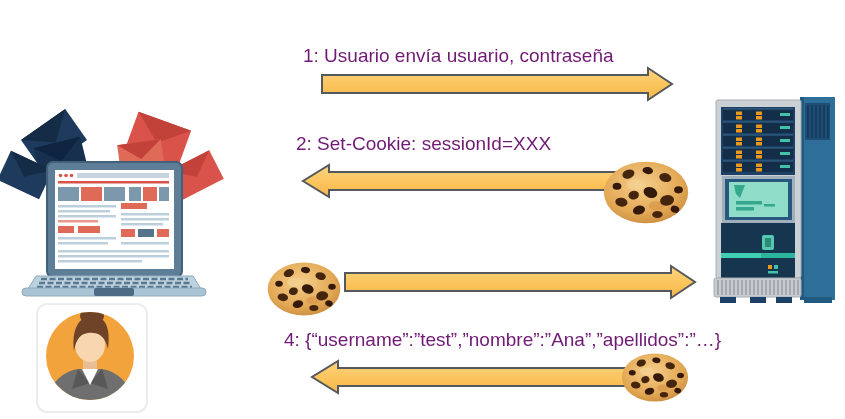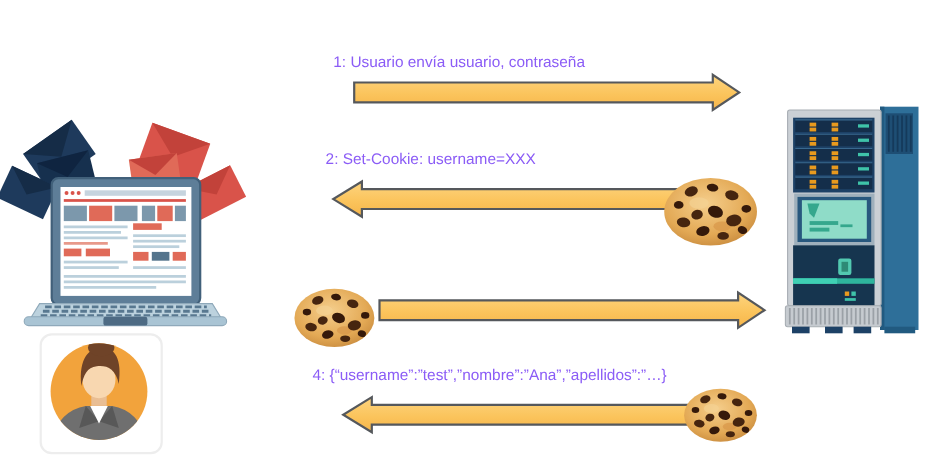--- a/index.html
+++ b/index.html
@@ -8,7 +8,7 @@
     font-family:"Liberation Sans","DejaVu Sans",sans-serif;
   }
   .msg-label{
-    position:absolute;font-size:14px;line-height:26px;color:#8b5cf6;white-space:nowrap;
+    position:absolute;font-size:19px;line-height:26px;color:#701a75;white-space:nowrap;
   }
   .abs{position:absolute;}
   .cookie{position:absolute;}

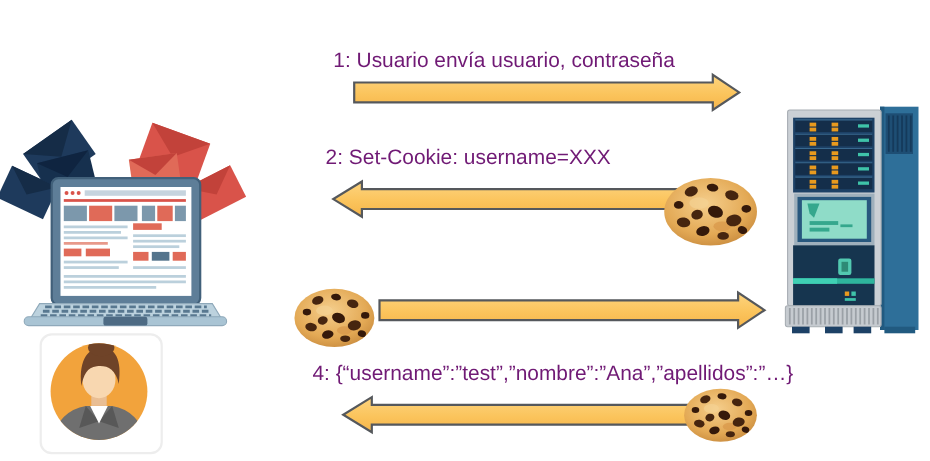--- a/index.html
+++ b/index.html
@@ -280,7 +280,7 @@
     <polygon points="2,11 328,11 328,4 352,20 328,36 328,29 2,29" fill="url(#gold)" stroke="#55585C" stroke-width="2" stroke-linejoin="miter"></polygon>
   </svg>
 
-  <div class="msg-label" style="left:296px;top:131px">2: Set-Cookie: username=XXX</div>
+  <div class="msg-label" style="left:296px;top:131px">2: Set-Cookie: sessionId=XXX</div>
   <svg class="abs" style="left:301px;top:163px" width="349" height="36" viewBox="0 0 349 36">
     <polygon points="347,9 28,9 28,2 2,18 28,34 28,27 347,27" fill="url(#gold)" stroke="#55585C" stroke-width="2" stroke-linejoin="miter"></polygon>
   </svg>

